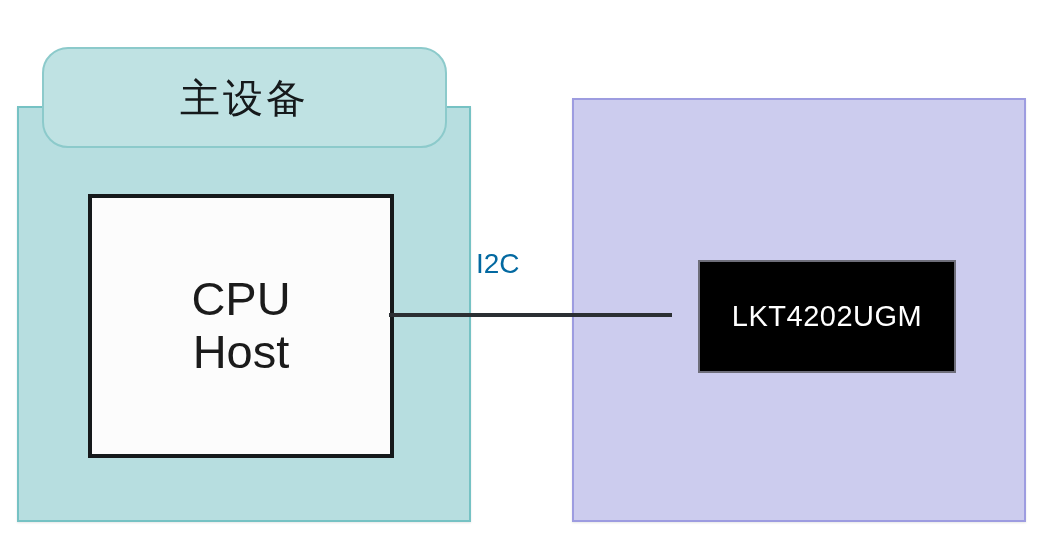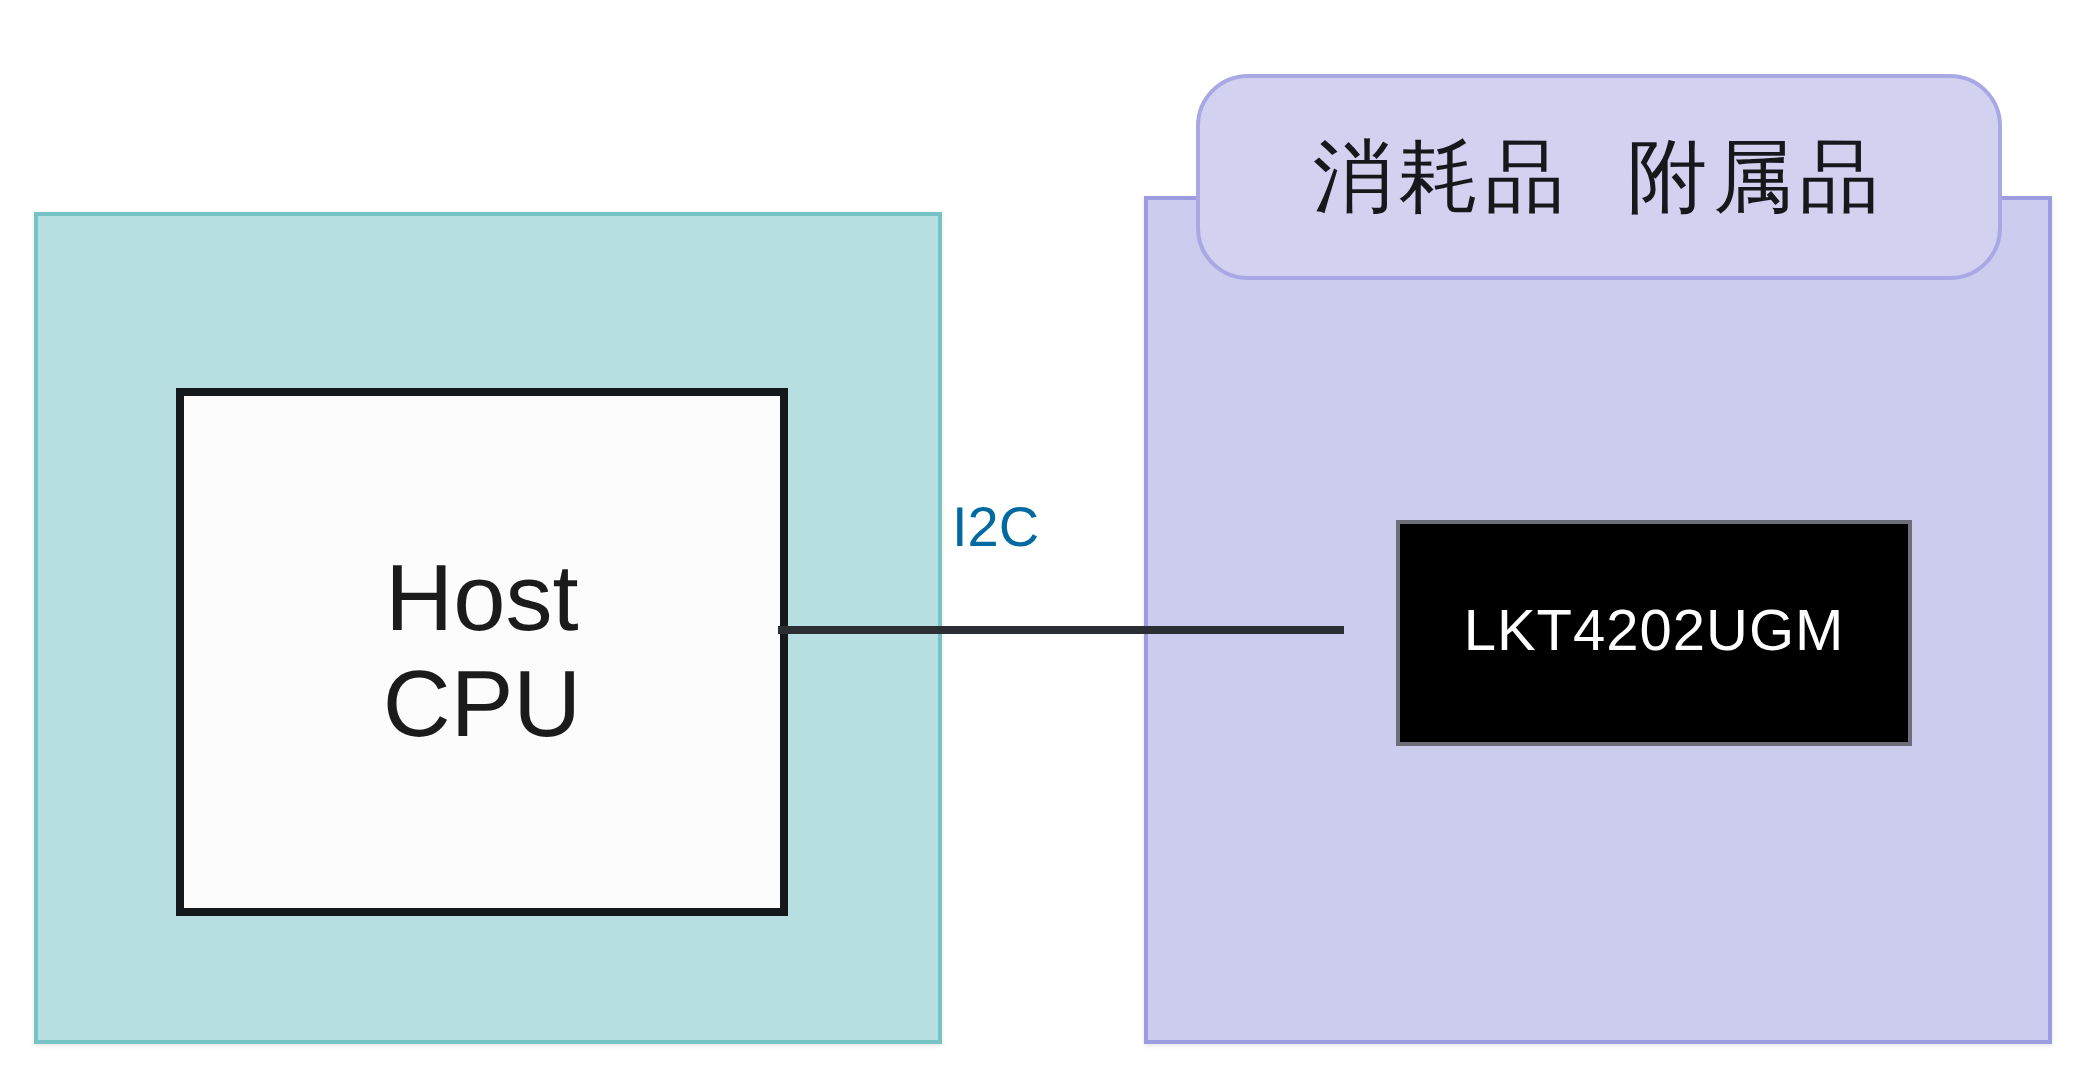--- a/index.html
+++ b/index.html
@@ -150,6 +150,9 @@
 
   <div class="panel-body" id="host-panel-body"></div>
 
+  <div class="panel-header" id="host-panel-header">
+    <span class="panel-title">主设备</span>
+  </div>
 
   <div id="host-cpu-box">
     <span class="host-cpu-line">Host</span>

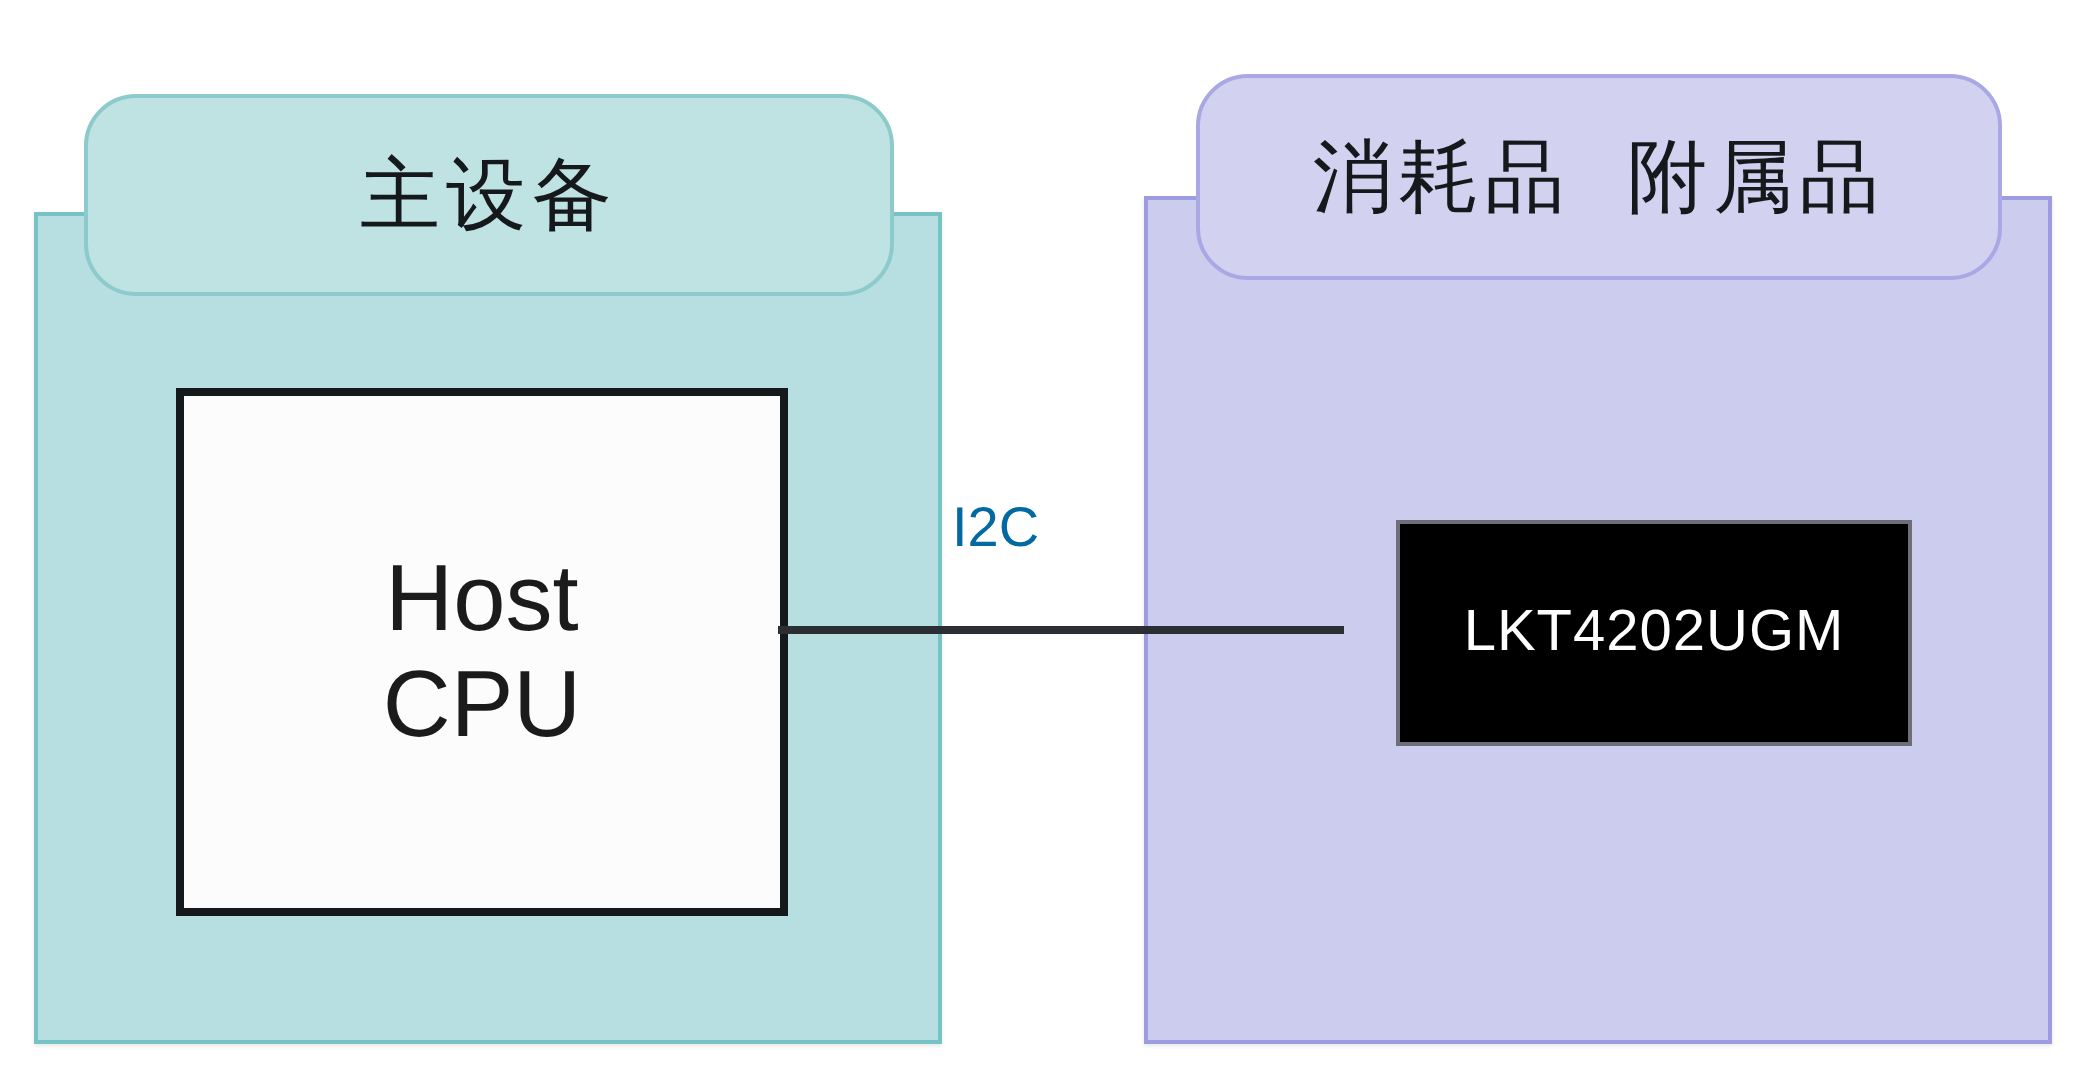--- a/index.html
+++ b/index.html
@@ -161,9 +161,6 @@
 
   <div class="panel-body" id="consumable-panel-body"></div>
 
-  <div class="panel-header" id="consumable-panel-header">
-    <span class="panel-title">消耗品  附属品</span>
-  </div>
 
   <div id="secure-chip-box">
     <span class="chip-label">LKT4202UGM</span>

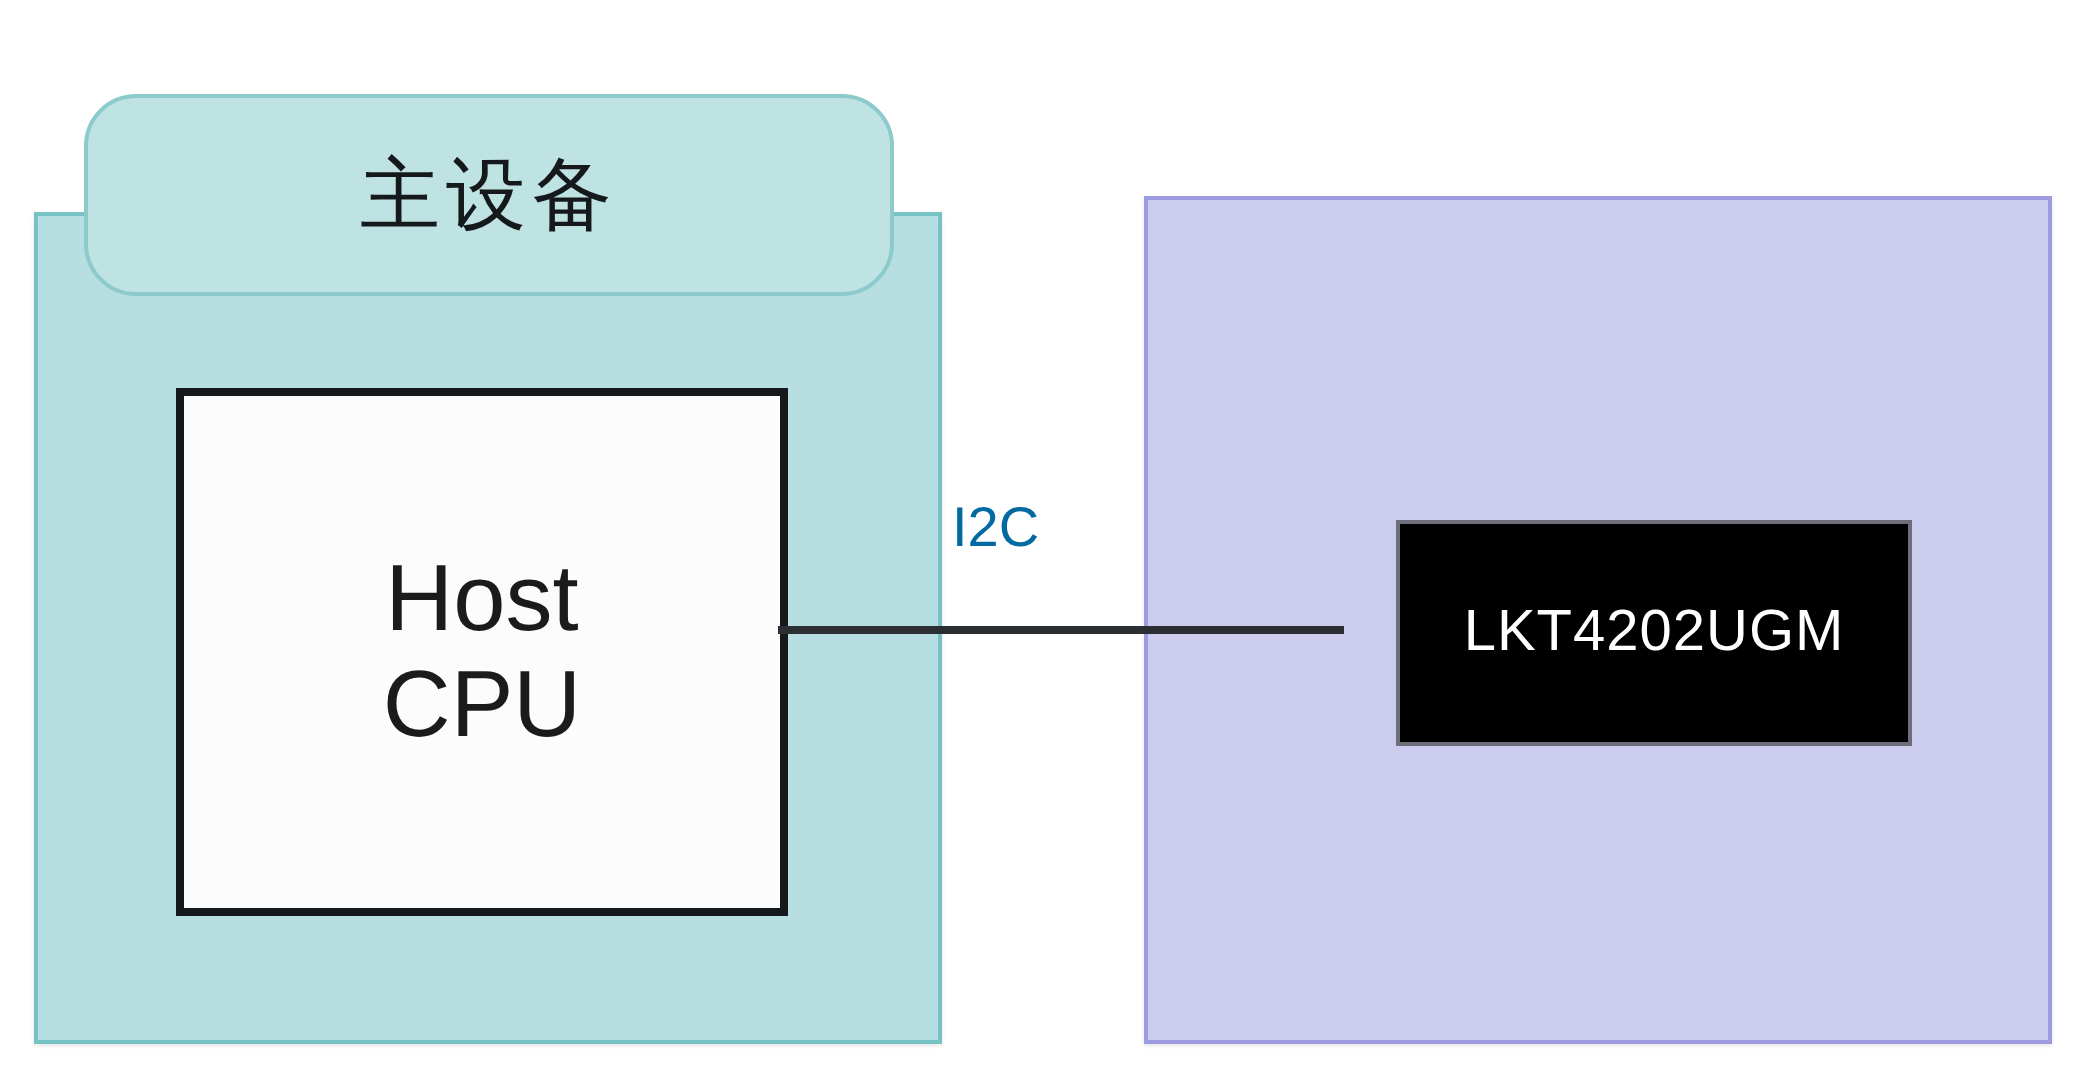--- a/index.html
+++ b/index.html
@@ -155,8 +155,8 @@
   </div>
 
   <div id="host-cpu-box">
+    <span class="host-cpu-line">CPU</span>
     <span class="host-cpu-line">Host</span>
-    <span class="host-cpu-line">CPU</span>
   </div>
 
   <div class="panel-body" id="consumable-panel-body"></div>

